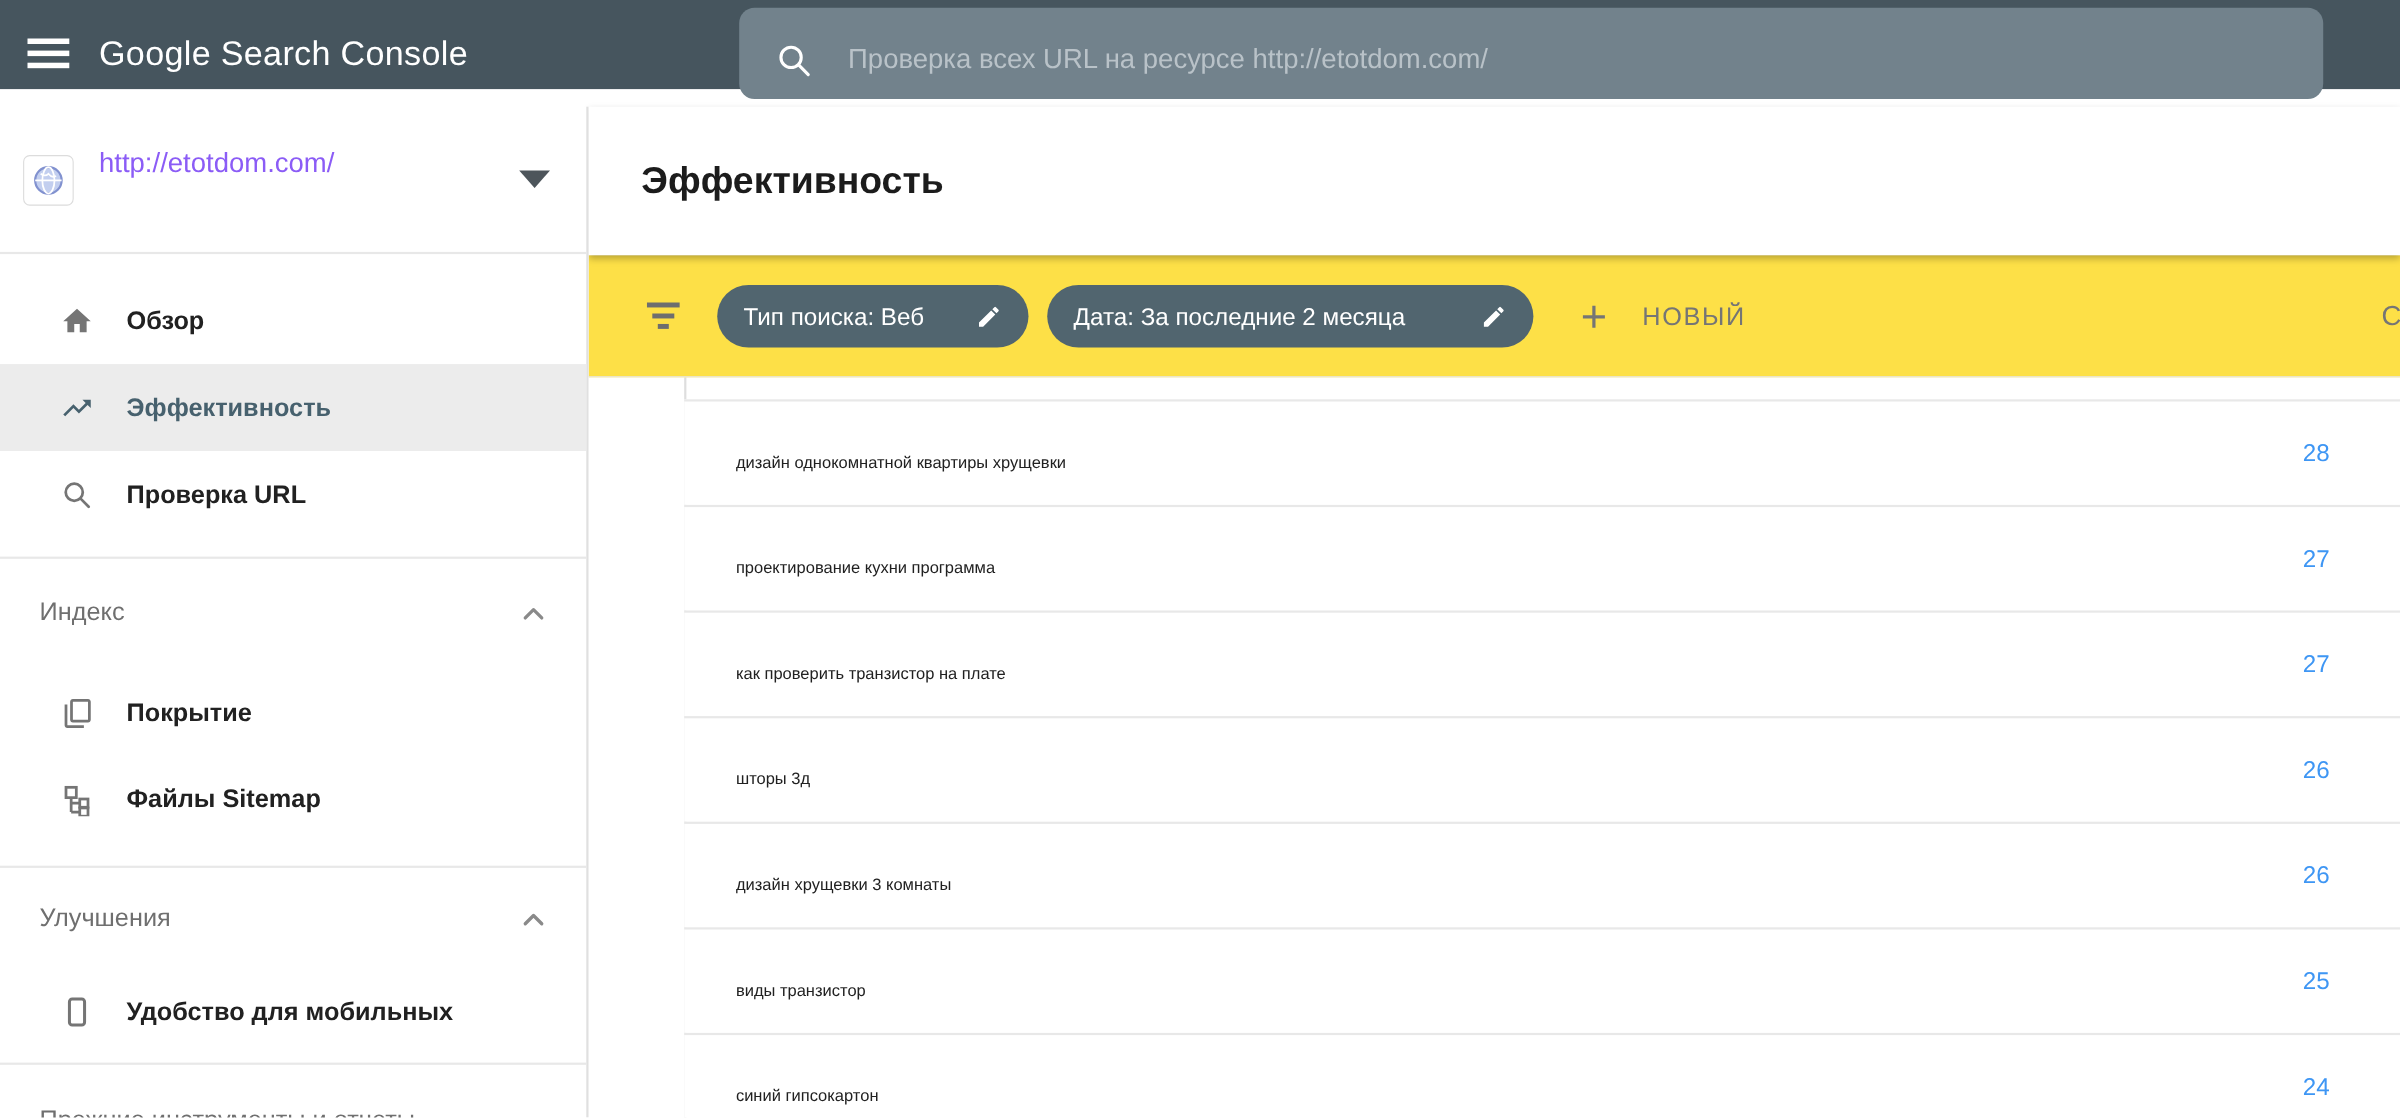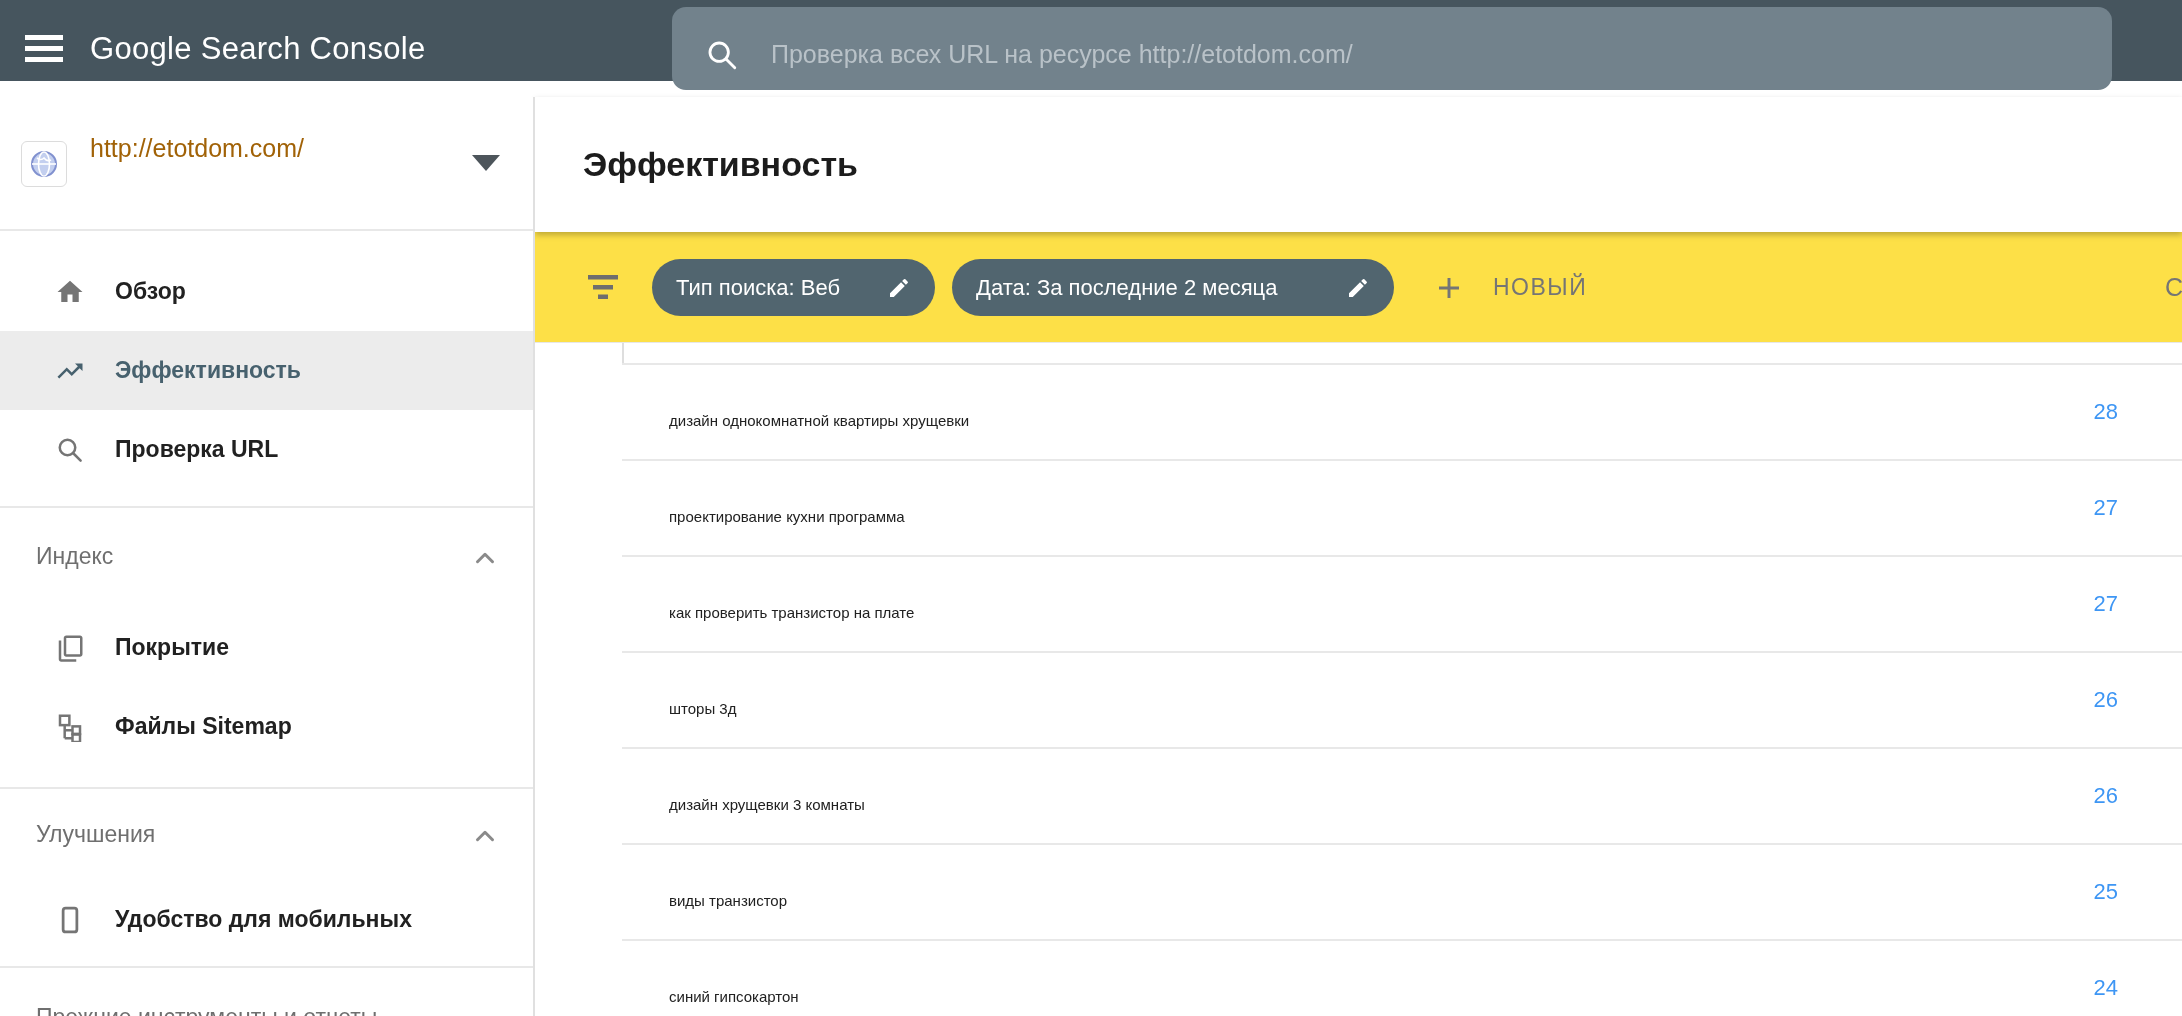--- a/index.html
+++ b/index.html
@@ -25,7 +25,7 @@
   .sidebar{left:0;top:97px;width:533px;height:919px;background:#ffffff;border-right:2px solid #e0e0e0;z-index:5;box-sizing:content-box;}
   .property{position:absolute;left:0;top:0;width:533px;height:134px;border-bottom:2px solid #e8e8e8;box-sizing:border-box;cursor:pointer;}
   .favtile{position:absolute;left:21px;top:44px;width:46px;height:46px;border:1px solid #dcdcdc;border-radius:6px;display:flex;align-items:center;justify-content:center;box-sizing:border-box;background:#fff;}
-  .property .purl{position:absolute;left:90px;top:0;height:102px;display:flex;align-items:center;font-size:25px;color:#a16207;}
+  .property .purl{position:absolute;left:90px;top:0;height:102px;display:flex;align-items:center;font-size:25px;color:#8b5cf6;}
   .caret-down{position:absolute;left:472px;top:58px;width:0;height:0;border-left:14px solid transparent;border-right:14px solid transparent;border-top:16px solid #4d555b;}
   .nav-item{position:absolute;left:0;width:533px;height:79px;display:flex;align-items:center;padding-left:55px;box-sizing:border-box;color:#212121;cursor:pointer;}
   .nav-item .nicon{width:30px;height:30px;margin-right:30px;color:#757575;flex:0 0 auto;display:flex;align-items:center;justify-content:center;}

